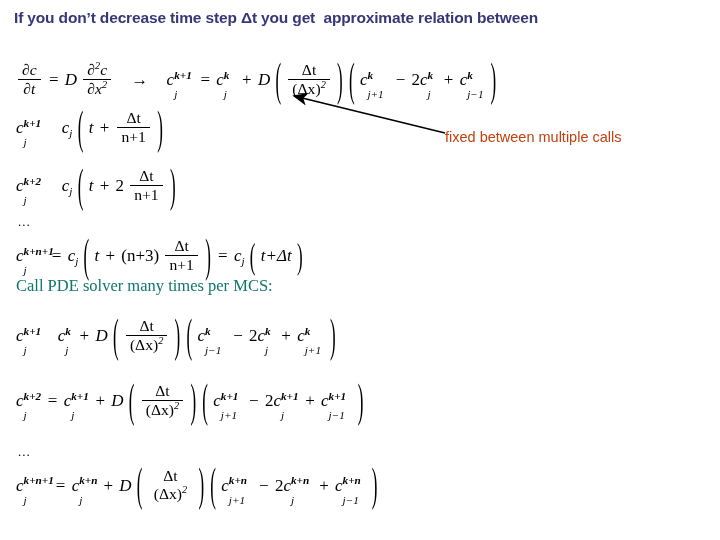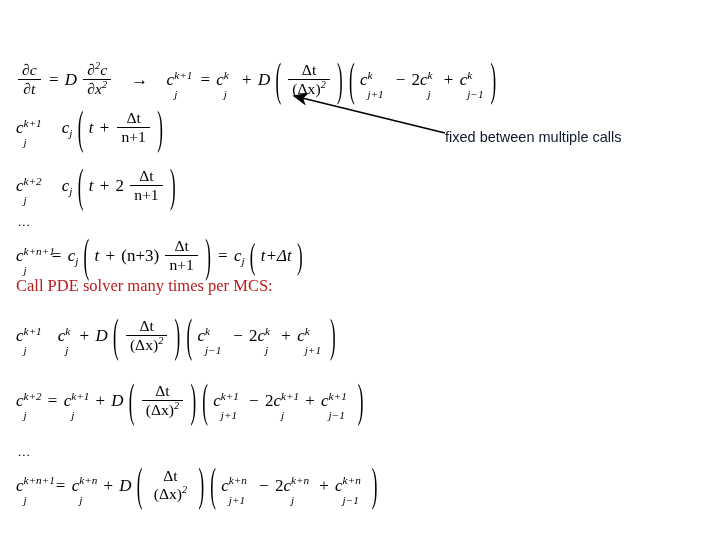--- a/index.html
+++ b/index.html
@@ -185,6 +185,7 @@
 <body>
 
 <div id="heading">
+  <span class="hline">If you don’t decrease time step Δt you get  approximate relation between</span>
 </div>
 
 <div class="math" id="eq-pde">

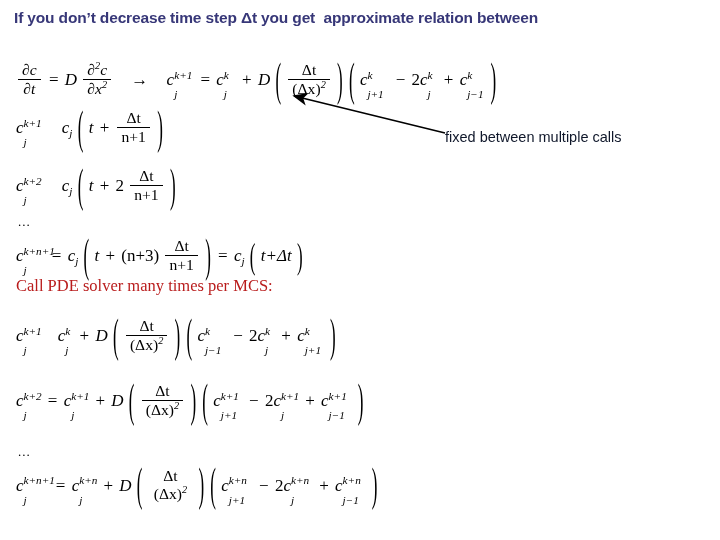--- a/index.html
+++ b/index.html
@@ -83,6 +83,7 @@
     font-size: 0.66em;
     font-style: italic;
     white-space: nowrap;
+    font-weight: bold;
   }
   .sub-sup .sb {
     position: absolute;

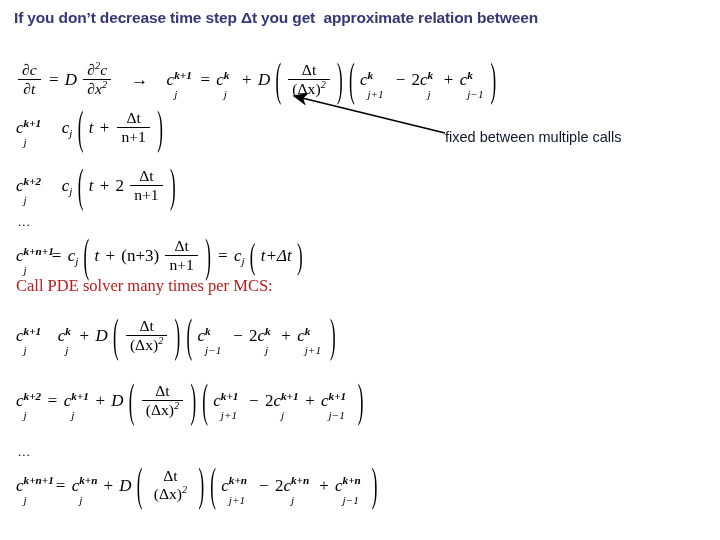--- a/index.html
+++ b/index.html
@@ -36,7 +36,7 @@
     position: absolute;
     left: 445px;
     top: 129px;
-    color: #0f172a;
+    color: #c2410c;
     font-family: "Liberation Sans", sans-serif;
     font-size: 14.5px;
     white-space: nowrap;

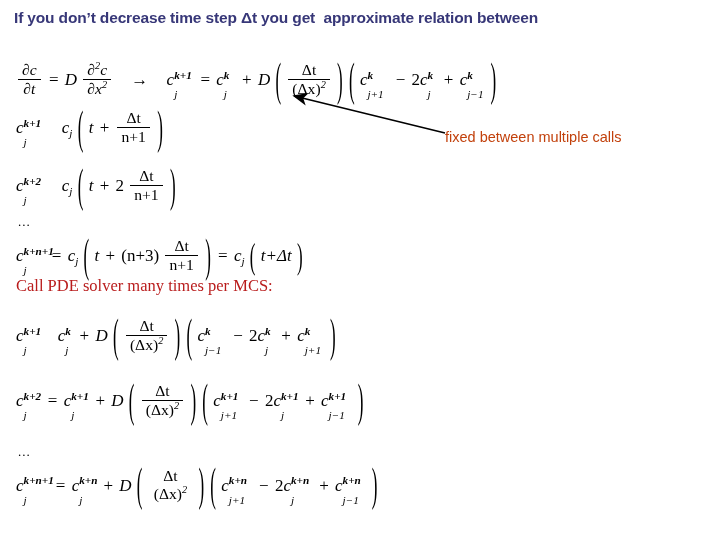--- a/index.html
+++ b/index.html
@@ -166,7 +166,7 @@
     position: absolute;
     font-family: "Liberation Serif", serif;
     font-size: 16.5px;
-    color: #b91c1c;
+    color: #0f766e;
     white-space: nowrap;
   }
 

